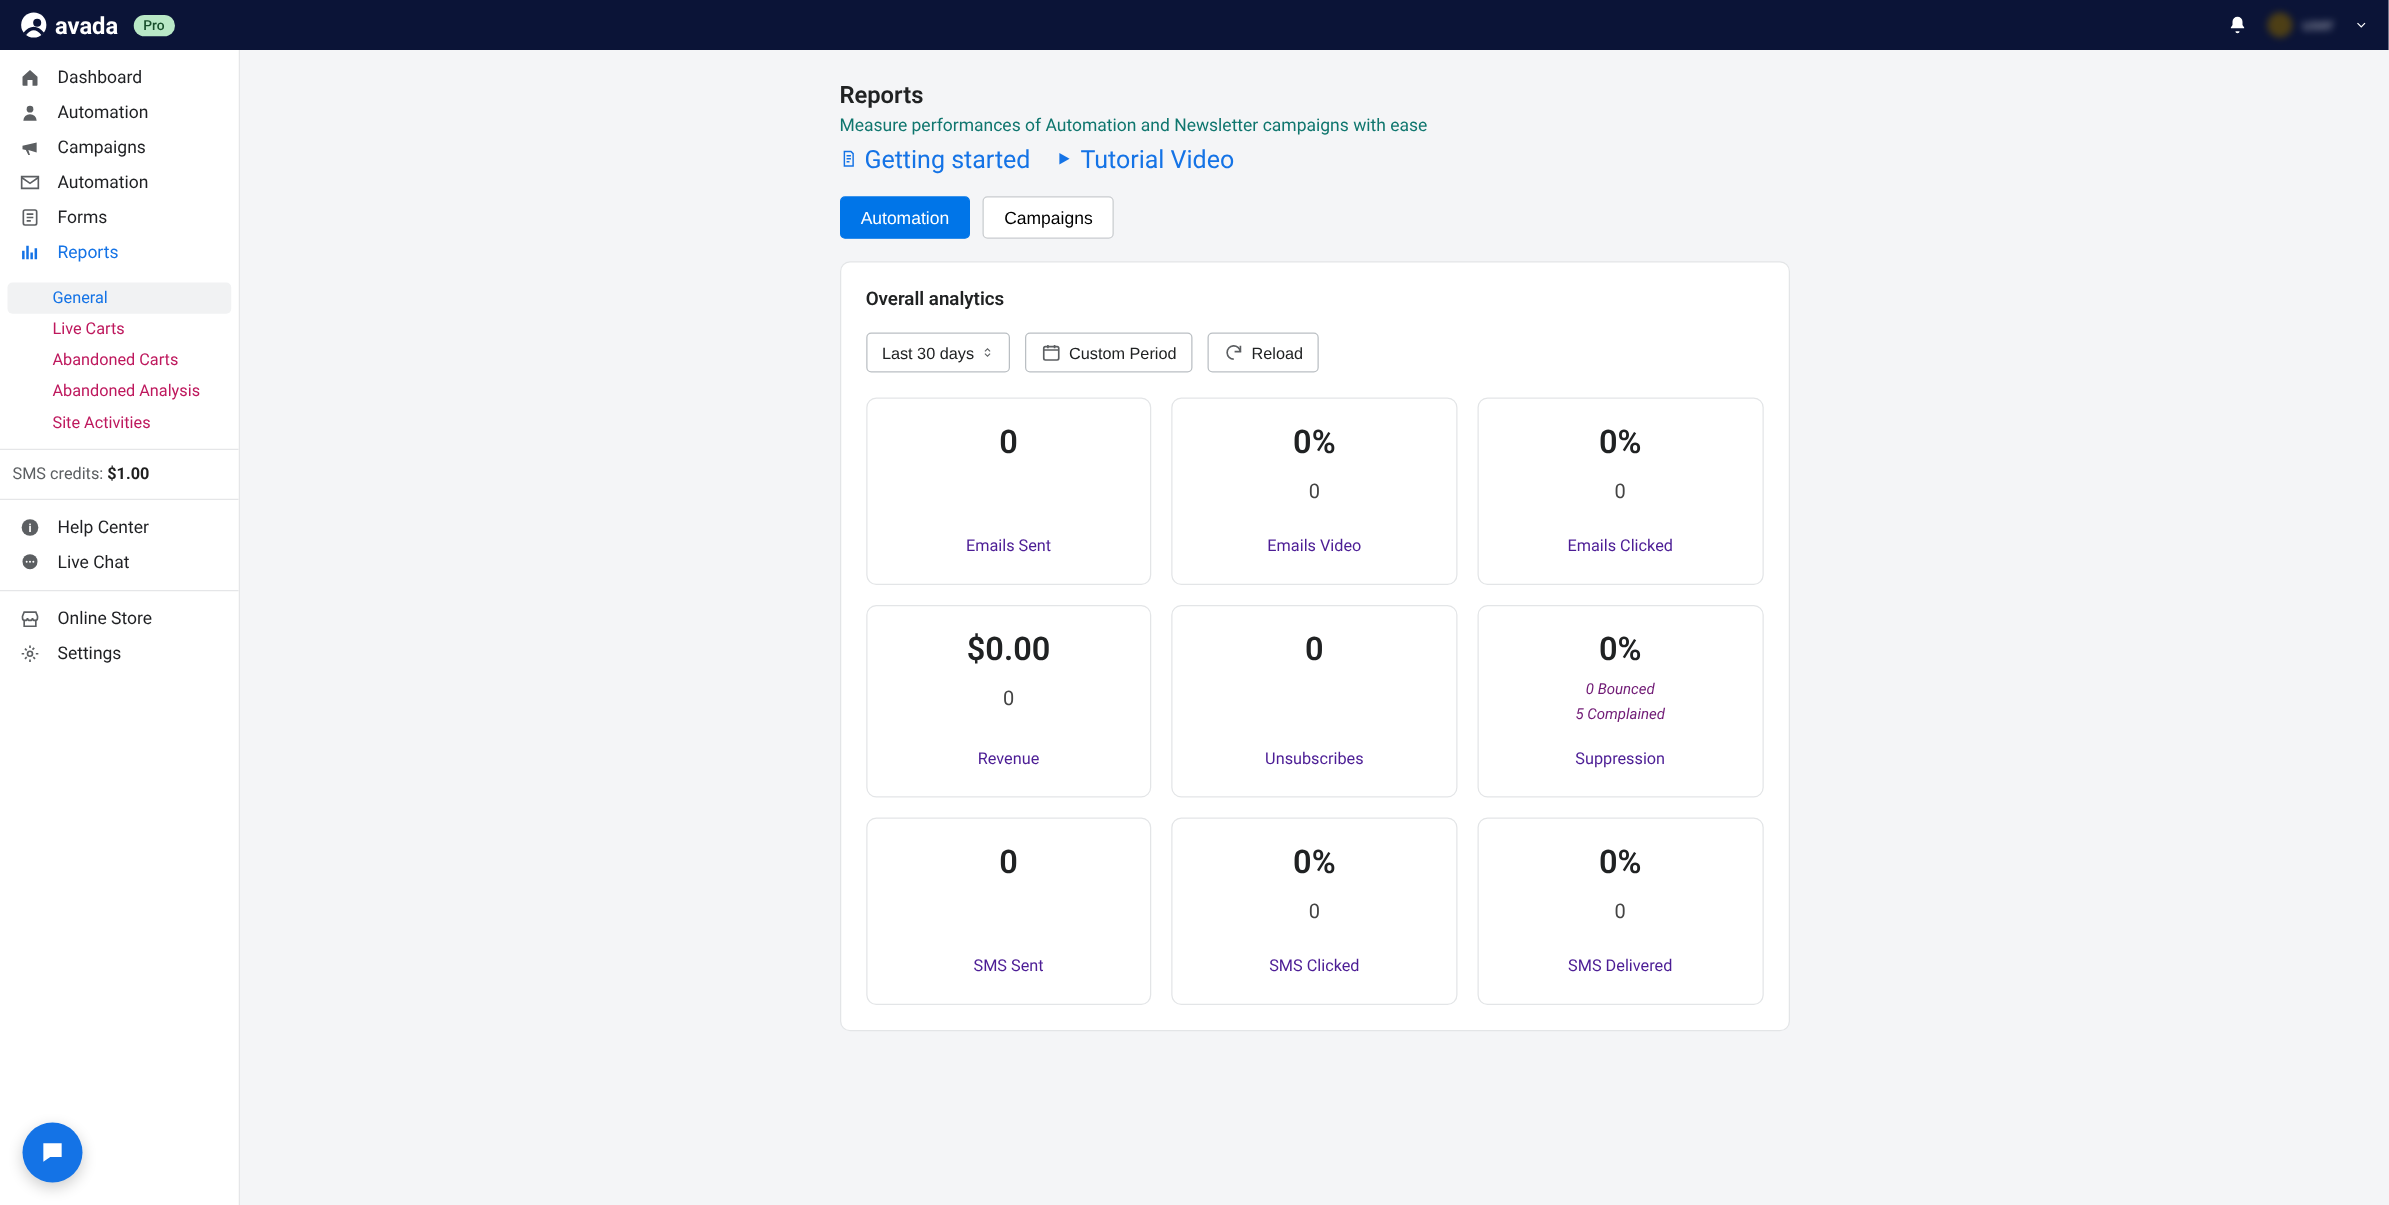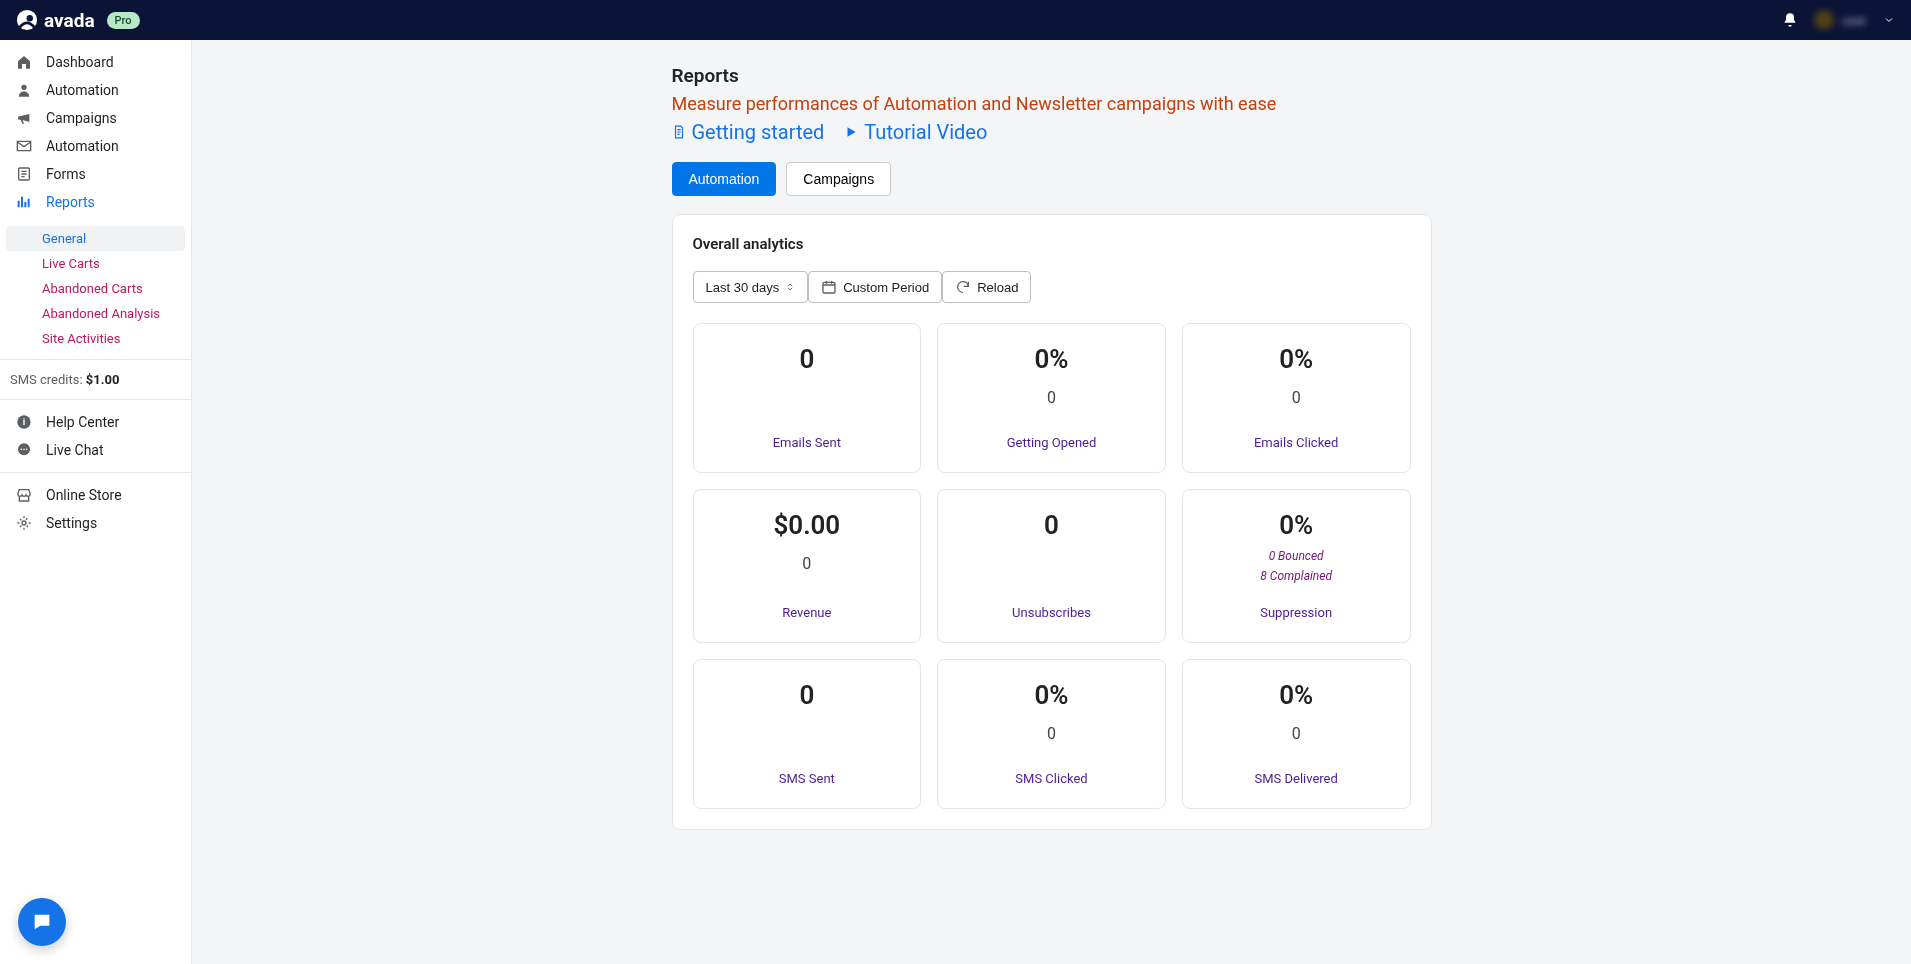--- a/index.html
+++ b/index.html
@@ -47,7 +47,7 @@
 
 .content { max-width: 760px; margin: 0 auto; }
 .page-title { font-size: 19px; font-weight: 600; margin-bottom: 6px; }
-.page-sub { font-size: 18px; color: #c2410c; margin-bottom: 6px; }
+.page-sub { font-size: 14px; color: #0f766e; margin-bottom: 6px; }
 .help-links { display: flex; gap: 20px; margin-bottom: 18px; }
 .help-link { display: flex; align-items: center; gap: 6px; color: #1473e6; font-size: 20px; cursor: pointer; }
 .help-link svg { width: 14px; height: 14px; fill: #1473e6; }

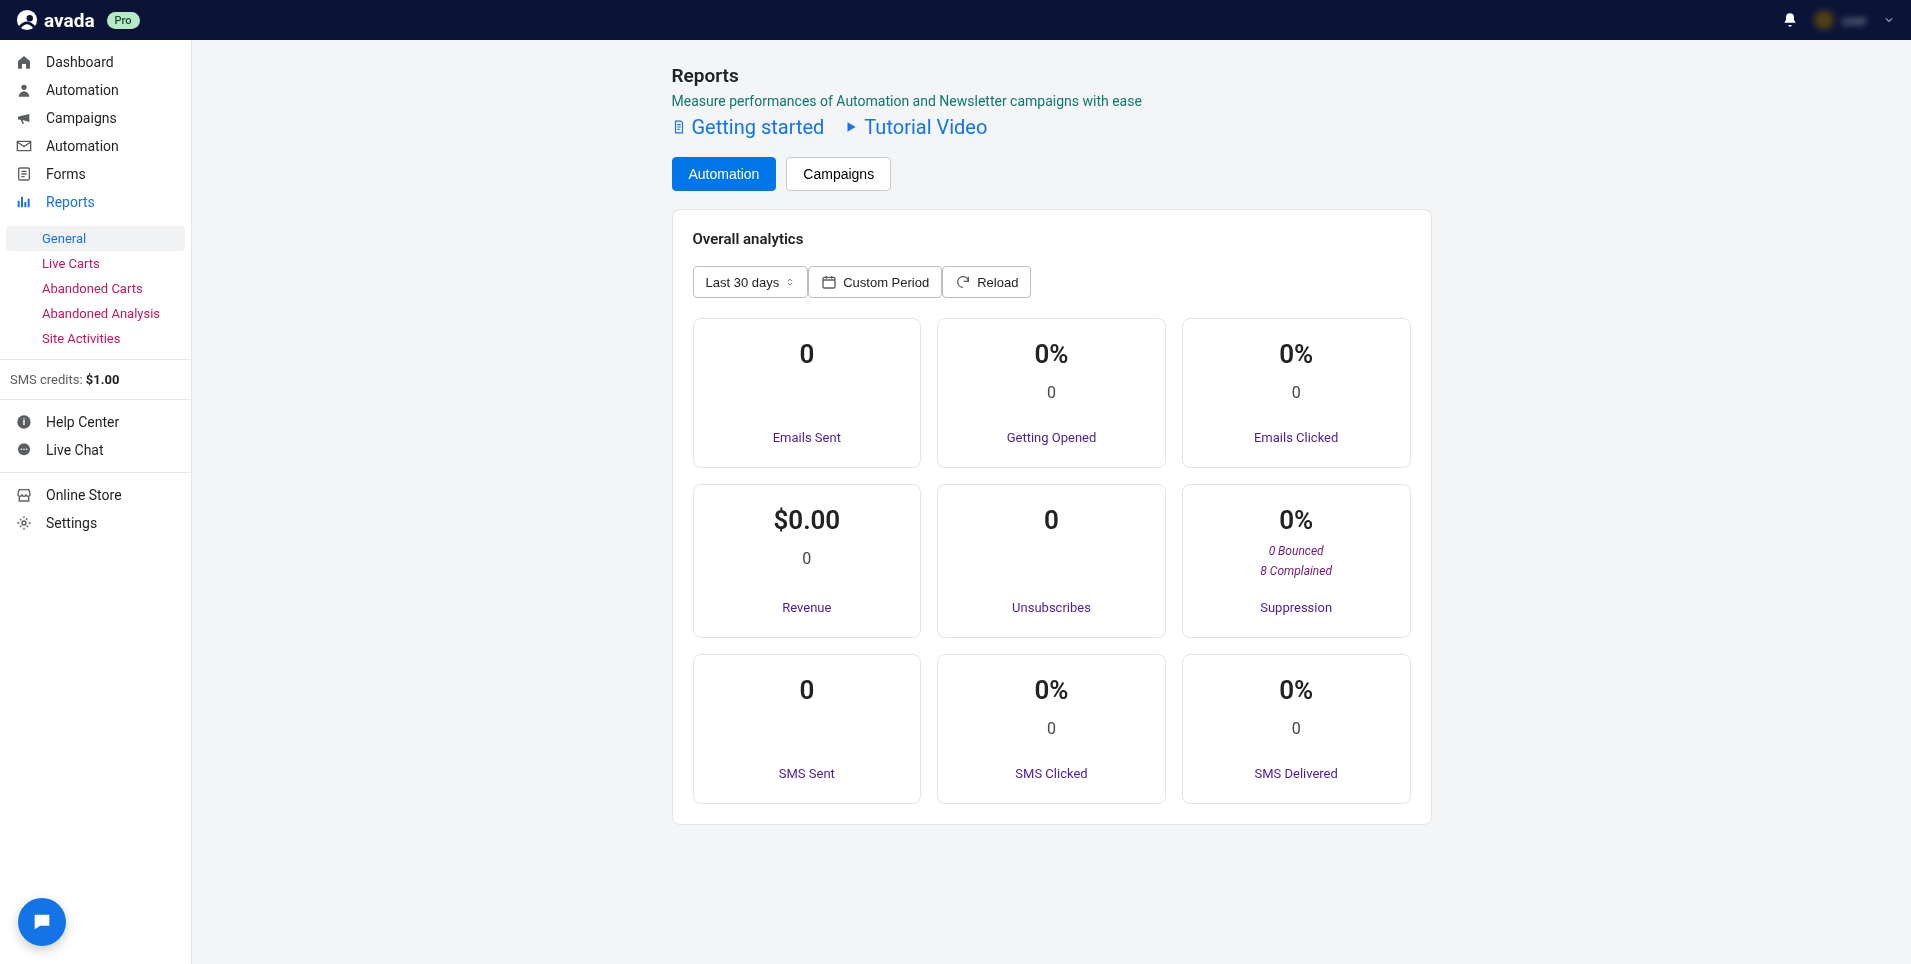--- a/index.html
+++ b/index.html
@@ -59,7 +59,7 @@
 .panel { background: #fff; border: 1px solid #e3e5e7; border-radius: 8px; padding: 20px; }
 .panel-title { font-size: 15px; font-weight: 600; margin-bottom: 18px; }
 
-.controls { display: flex; gap: 0; margin-bottom: 20px; }
+.controls { display: flex; gap: 12px; margin-bottom: 20px; }
 .ctrl-btn { display: flex; align-items: center; gap: 6px; padding: 7px 12px; font-size: 13px; border: 1px solid #babfc3; border-radius: 4px; background: #fff; cursor: pointer; color: #202223; }
 .ctrl-btn svg { width: 16px; height: 16px; fill: #5c5f62; }
 

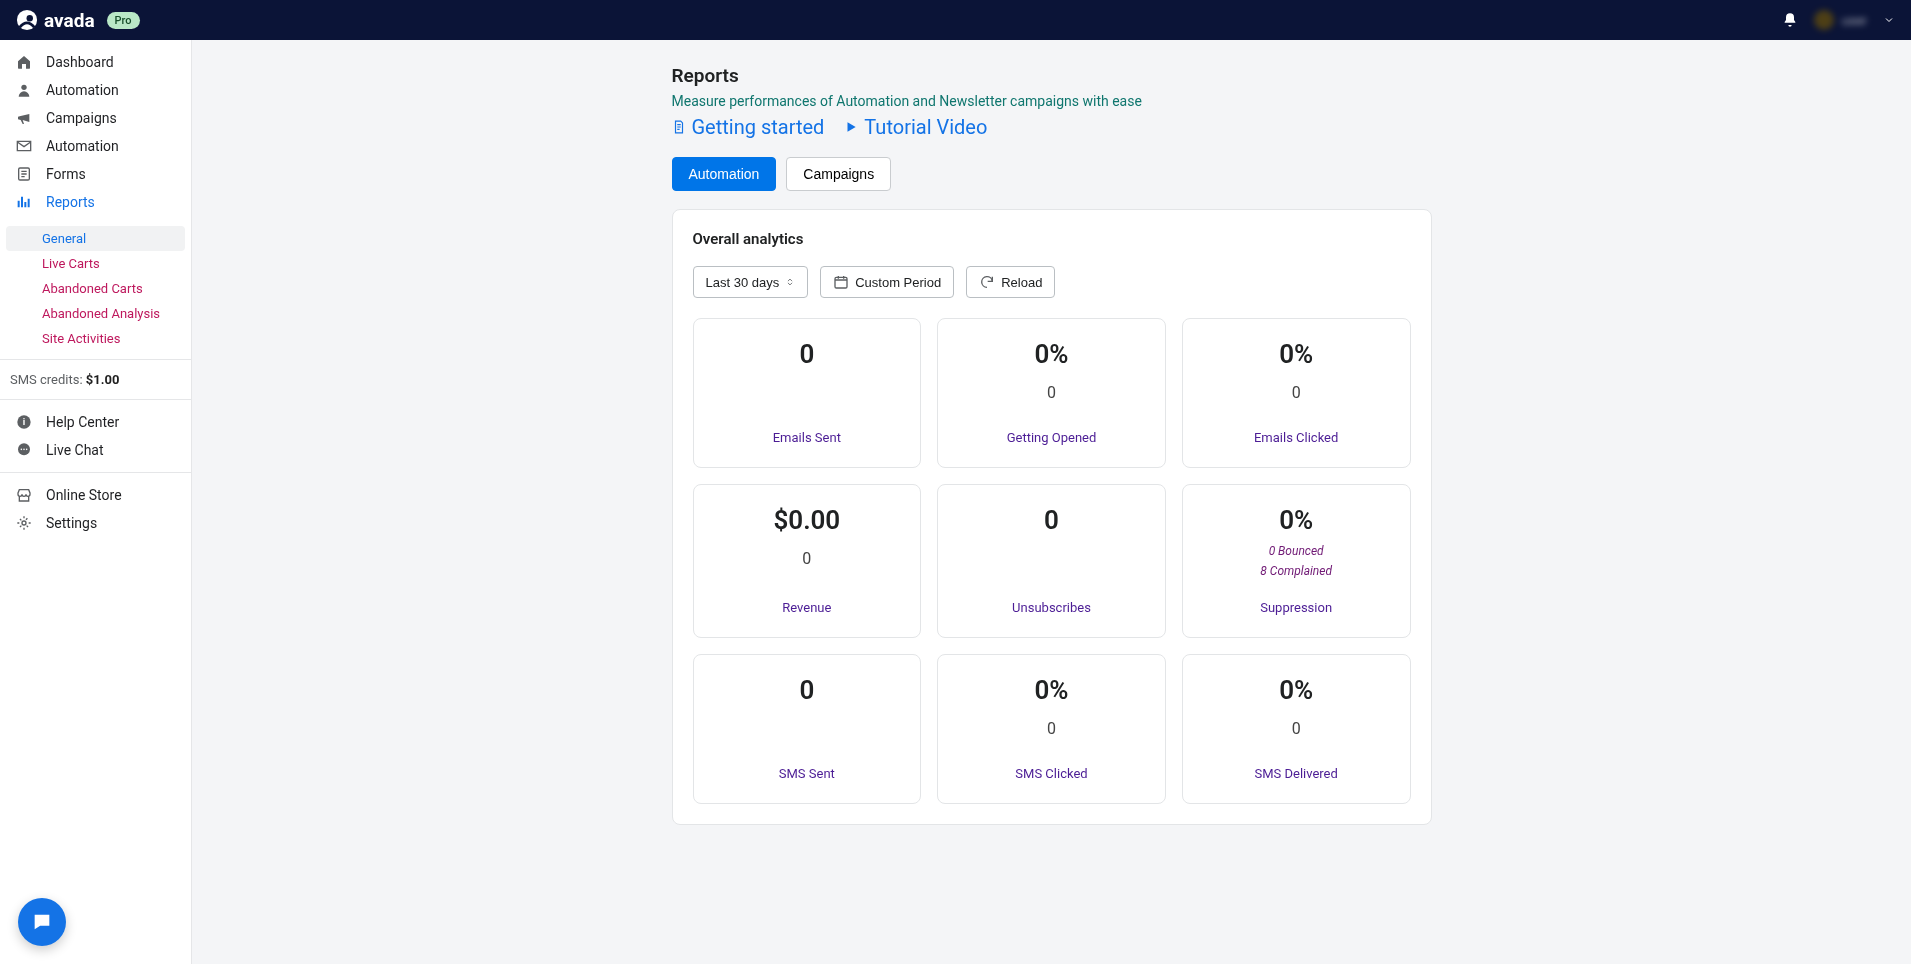--- a/index.html
+++ b/index.html
@@ -261,7 +261,7 @@
                 <div class="big">0%</div>
             <div class="sec">0</div>
               </div>
-            <div class="label">Getting Opened</div>
+            <div class="label">Emails Video</div>
           </div>
           <div class="card">
             <div>

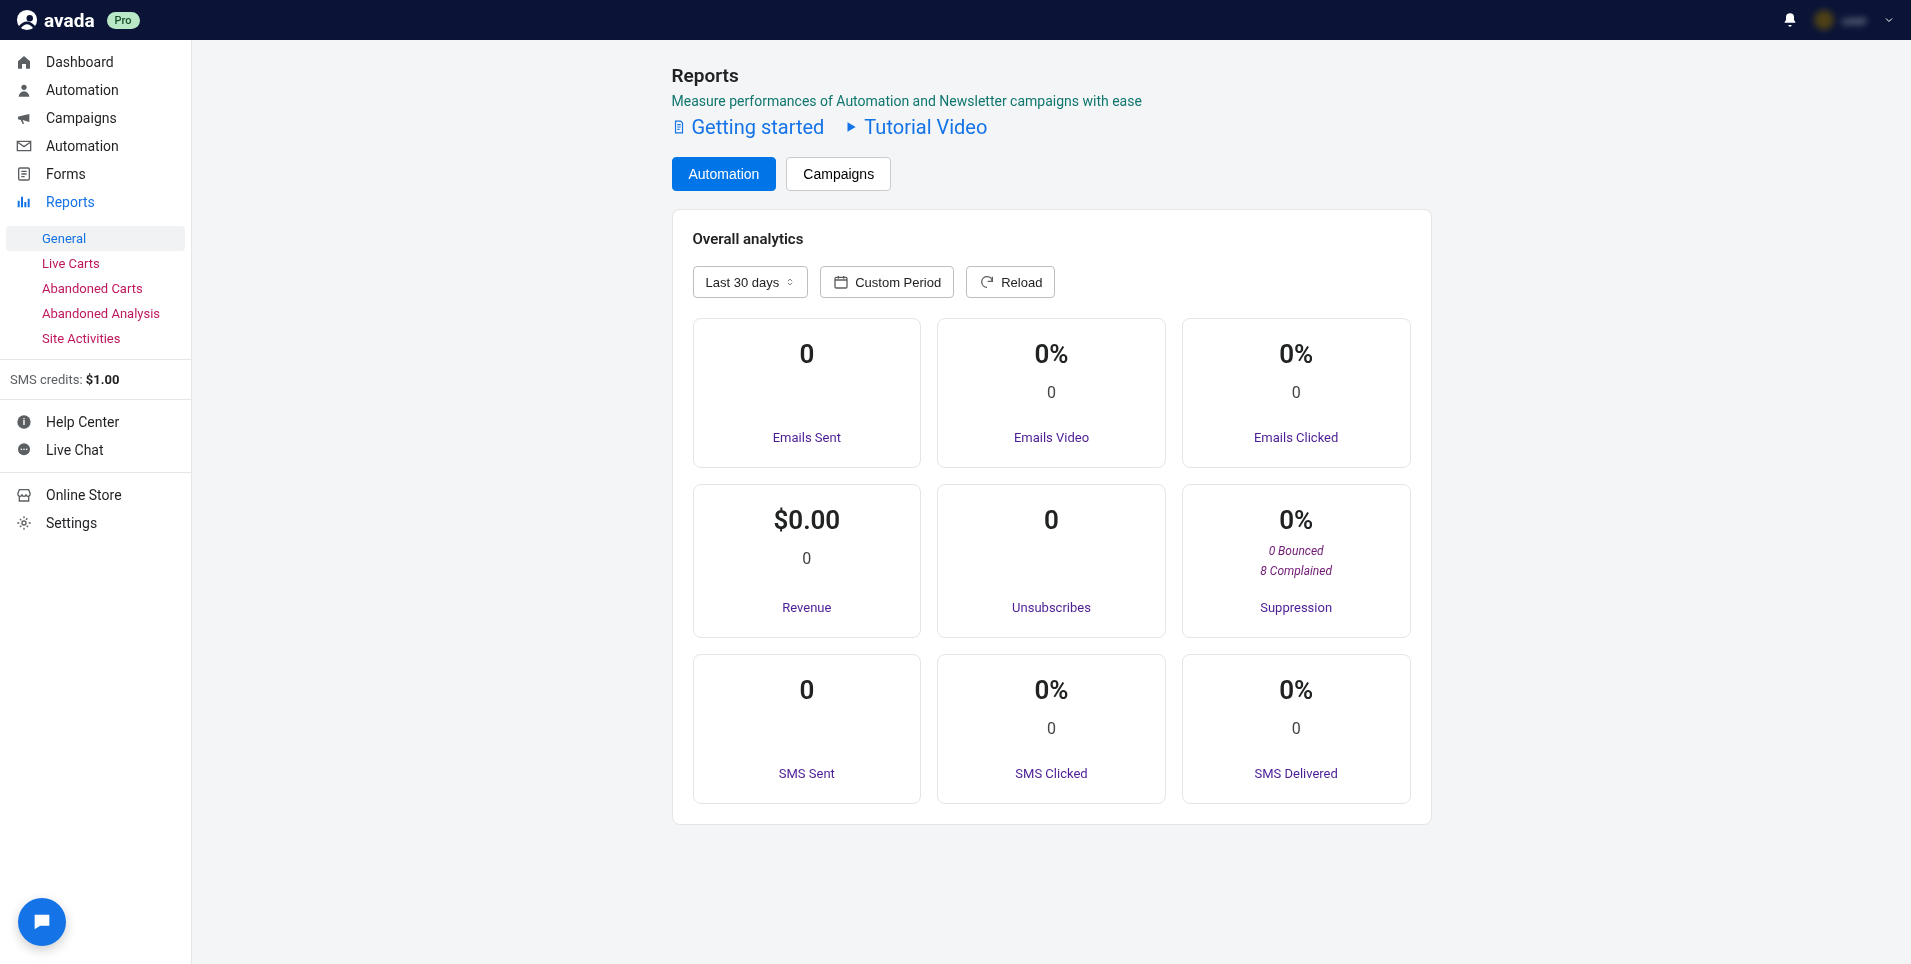--- a/index.html
+++ b/index.html
@@ -289,7 +289,7 @@
                 <div class="big">0%</div>
             <div class="multi">
               <div>0 Bounced</div>
-              <div>8 Complained</div>
+              <div>5 Complained</div>
             </div>
               </div>
             <div class="label">Suppression</div>

